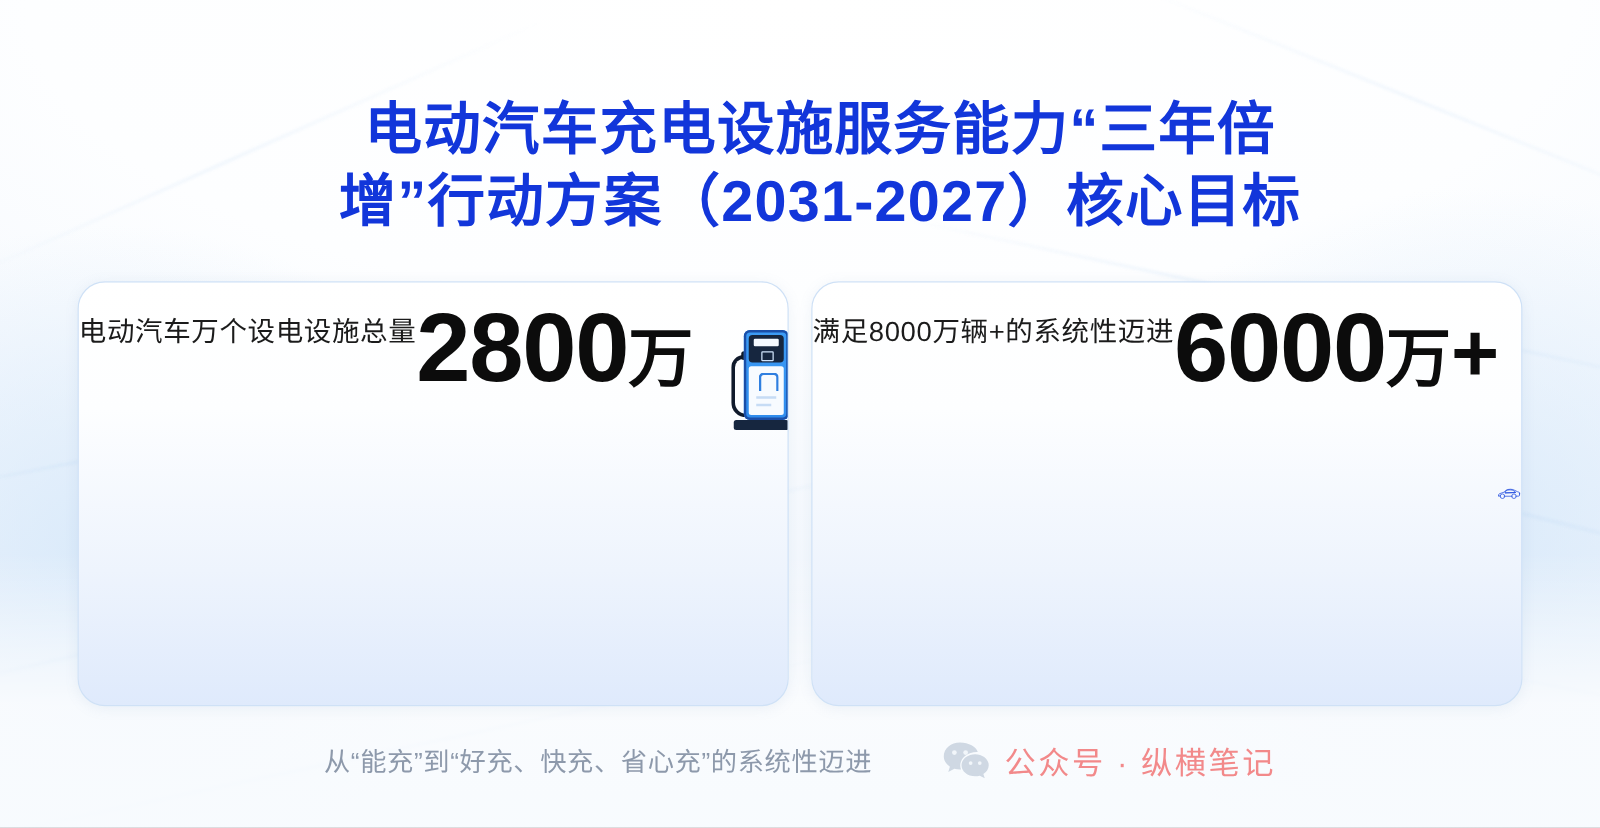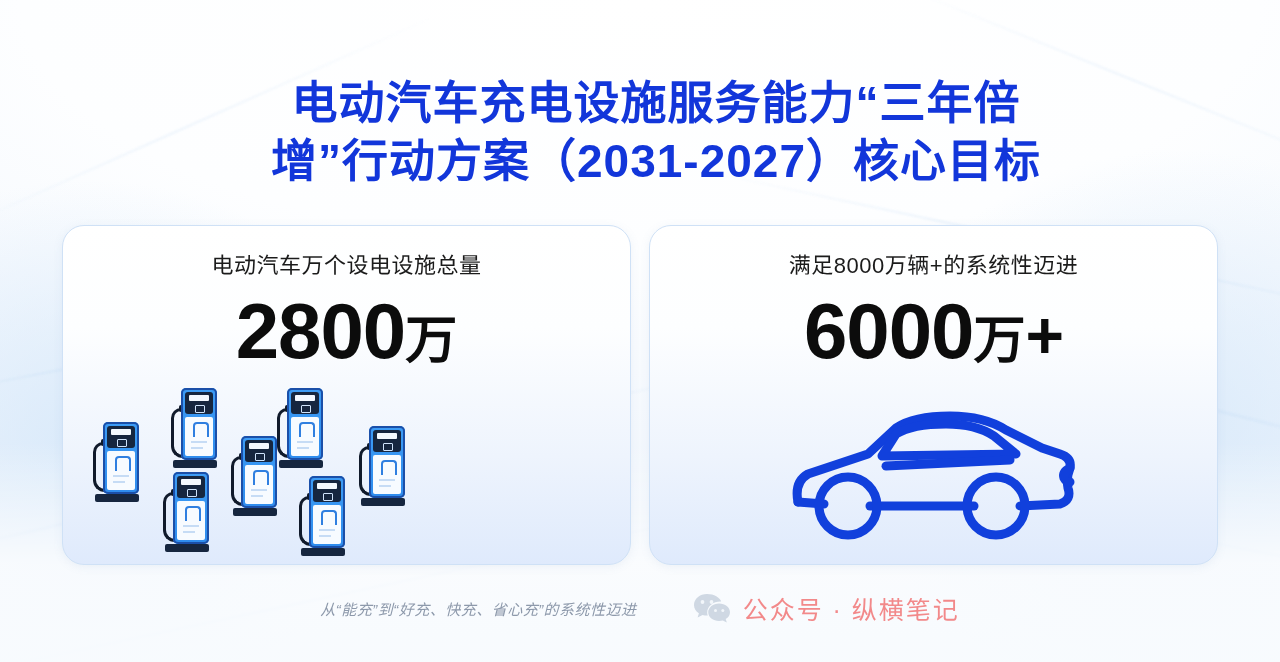--- a/index.html
+++ b/index.html
@@ -99,8 +99,7 @@
     box-shadow: 0 2px 10px rgba(120,150,190,.10);
     overflow: hidden;
     display: flex;
-    flex-direction: column;
-    align-items: center;
+    flex-direction: row;
   }
   .card-sub {
     margin-top: 27px;

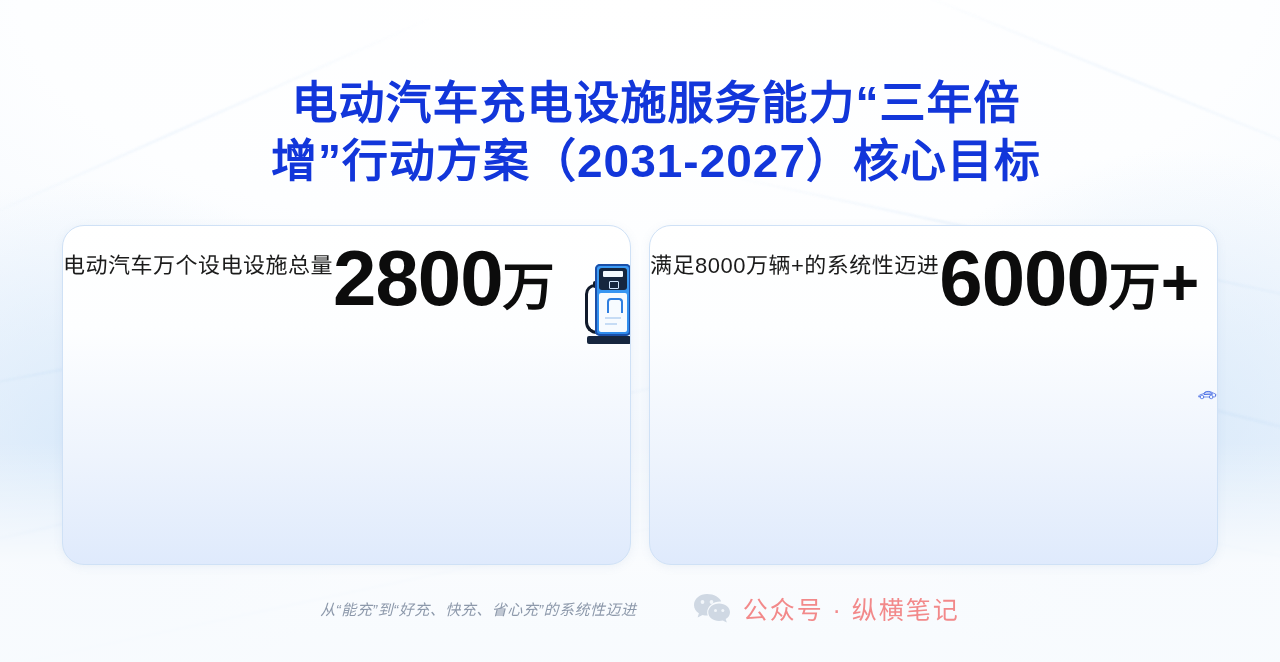--- a/index.html
+++ b/index.html
@@ -248,11 +248,10 @@
     gap: 56px;
   }
   .footer-note {
-    font-size: 15px;
+    font-size: 21px;
     color: #8d99ab;
     letter-spacing: .5px;
     white-space: nowrap;
-    font-style: italic;
   }
   .wechat-badge {
     display: flex;

